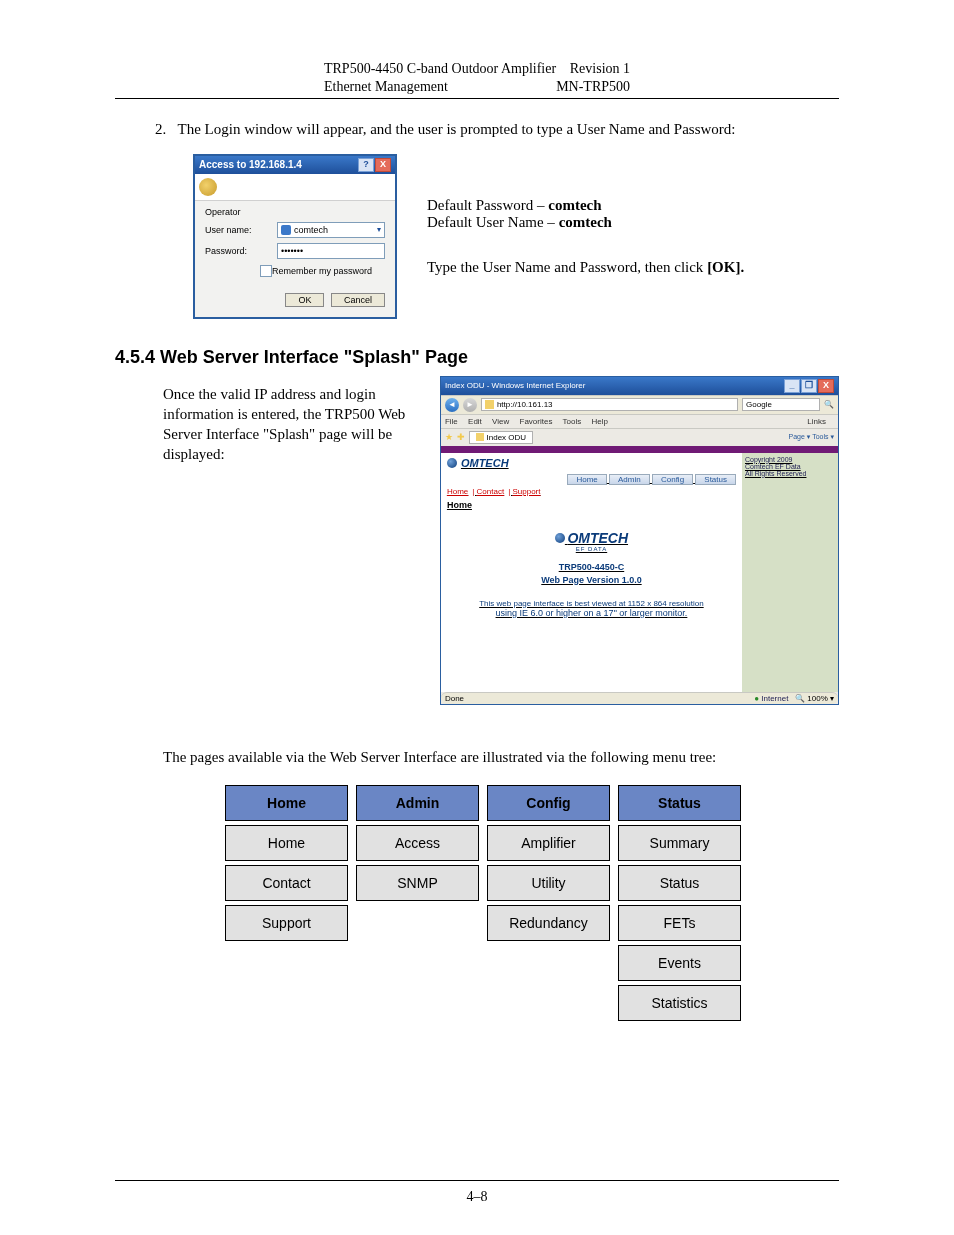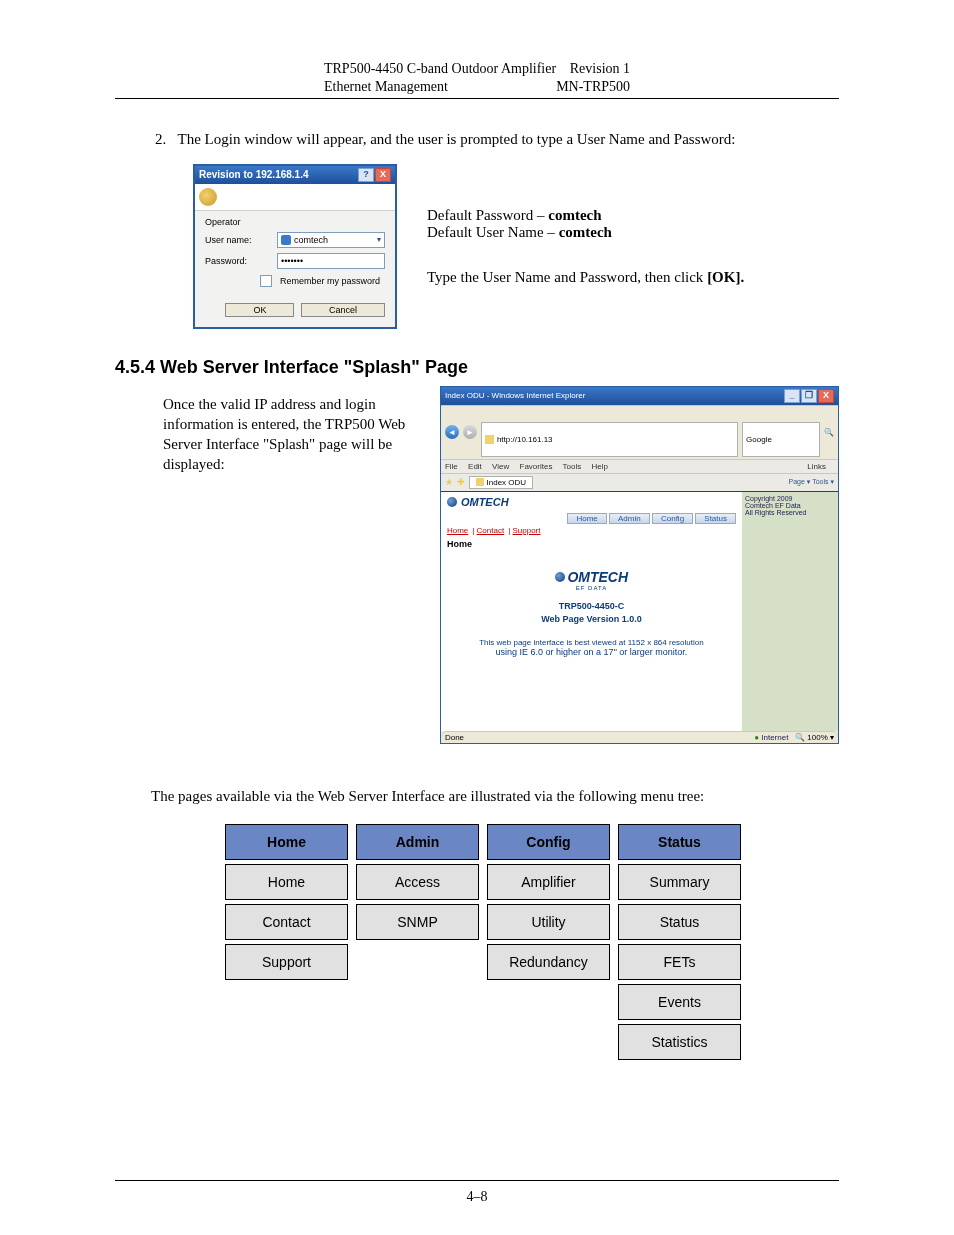--- a/index.html
+++ b/index.html
@@ -24,7 +24,7 @@
   }
   hr.sep { border: none; border-top: 1px solid #000; margin: 2px 0 0 0; }
   .body-text { font-size: 15px; line-height: 1.35; }
-  .num-item { margin-top: 30px; margin-left: 40px; }
+  .num-item { margin-top: 20px; margin-left: 40px; }
   .login-side { margin-left: 65px; font-size: 15px; }
   .h454 {
     font-family: Arial, Helvetica, sans-serif;

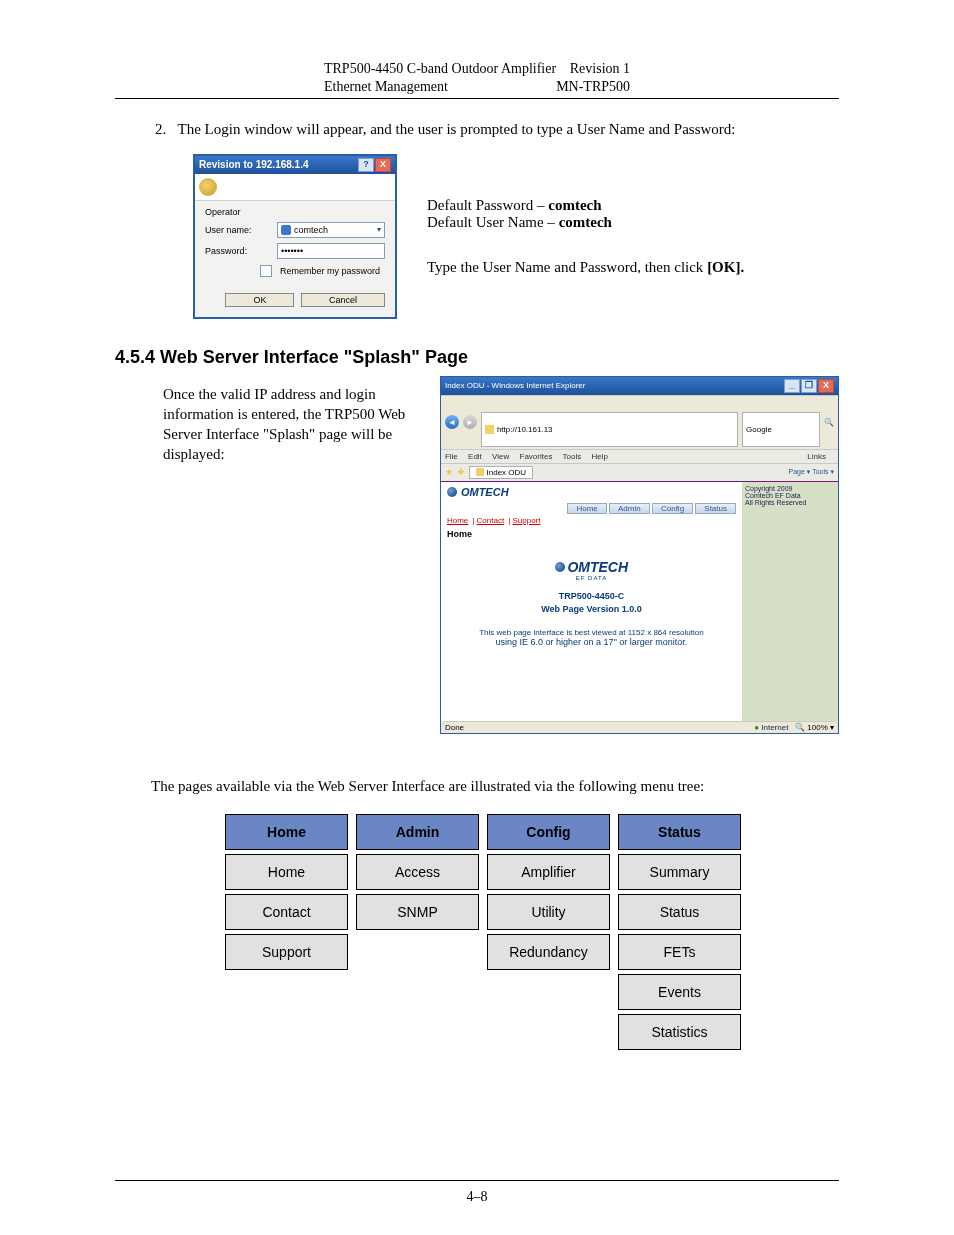--- a/index.html
+++ b/index.html
@@ -161,7 +161,7 @@
 
     <div class="login-dlg">
       <div class="login-title">
-        <span>Revision to 192.168.1.4</span>
+        <span>Access to 192.168.1.4</span>
         <span style="display:flex;">
           <span class="tb-btn">?</span>
           <span class="tb-btn close-btn">X</span>

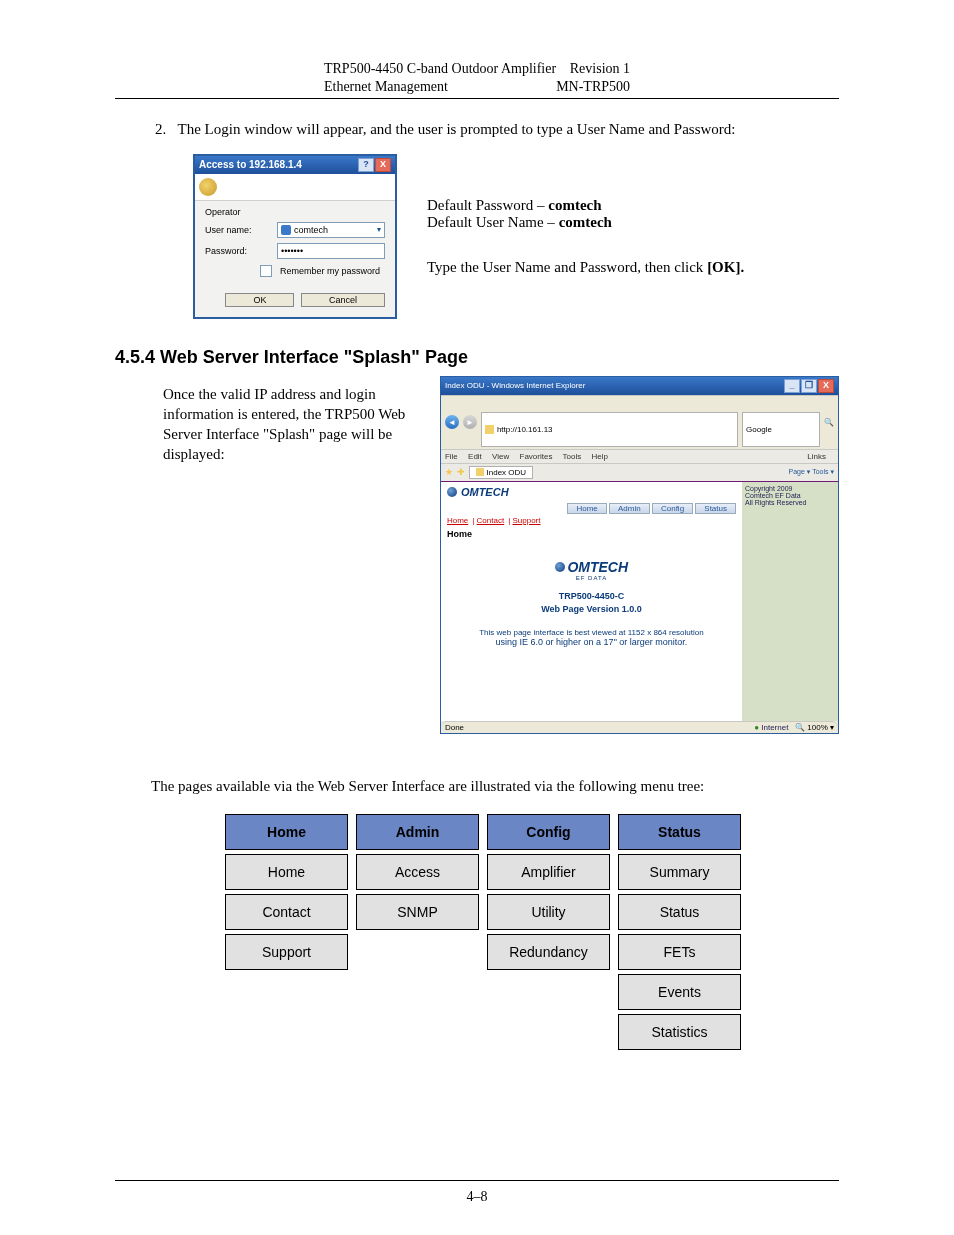--- a/index.html
+++ b/index.html
@@ -72,7 +72,7 @@
     justify-content: space-between;
   }
   .inp .arrow { color:#1e4f9a; font-size:8px; }
-  .chk { display:flex; align-items:center; margin-top:6px; margin-left:55px; gap:8px; }
+  .chk { display:flex; align-items:center; margin-top:6px; margin-left:55px; gap:0; }
   .chk-box { width:10px; height:10px; border:1px solid #7f9db9; background:#fff; }
   .btn-row { text-align: right; margin-top: 16px; }
   .dlg-btn { display:inline-block; border:1px solid #888; background:#ece9d8; font-size:9px; padding:1px 27px; margin-left:4px; }

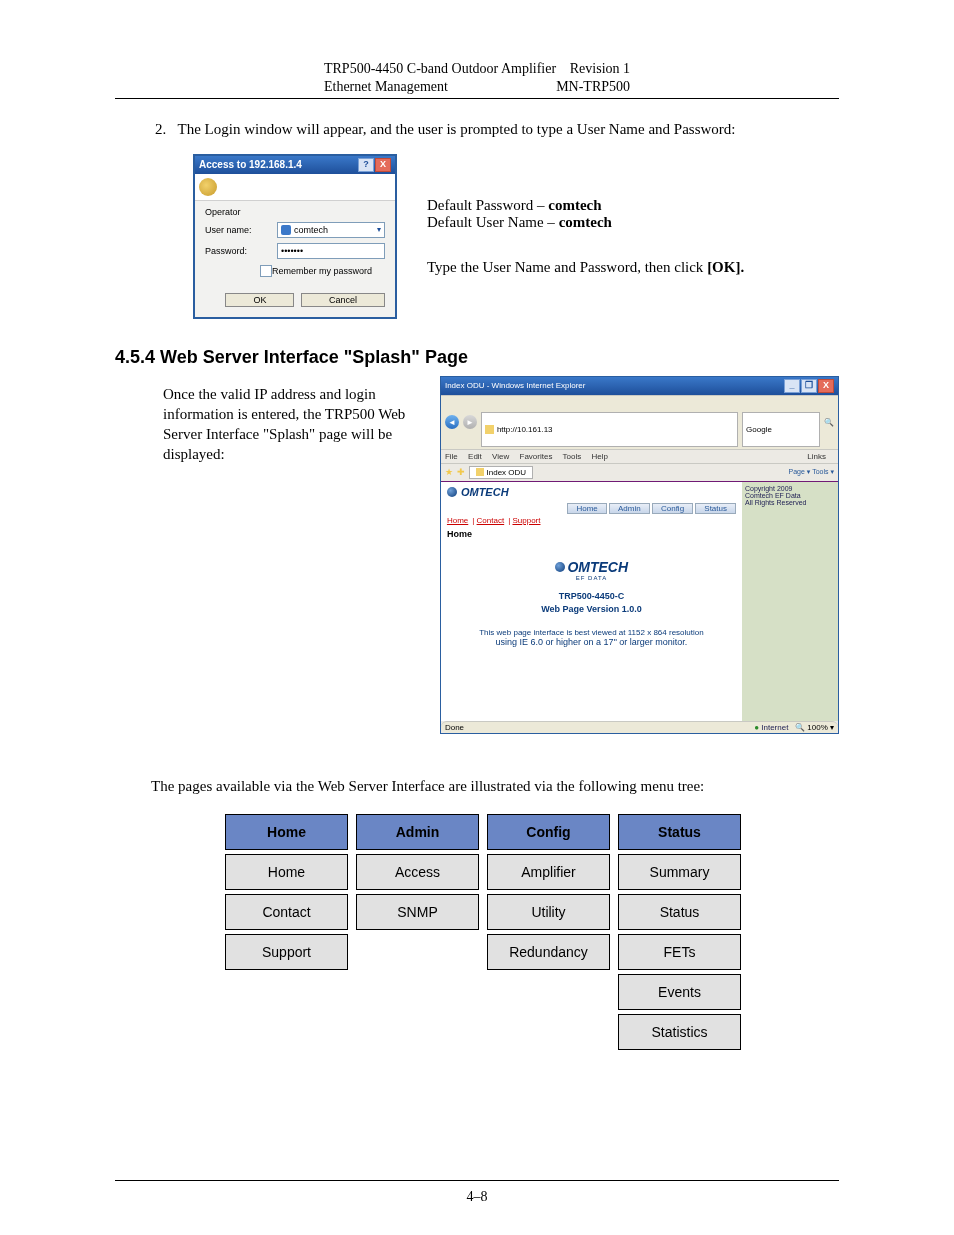--- a/index.html
+++ b/index.html
@@ -75,7 +75,7 @@
   .chk { display:flex; align-items:center; margin-top:6px; margin-left:55px; gap:0; }
   .chk-box { width:10px; height:10px; border:1px solid #7f9db9; background:#fff; }
   .btn-row { text-align: right; margin-top: 16px; }
-  .dlg-btn { display:inline-block; border:1px solid #888; background:#ece9d8; font-size:9px; padding:1px 27px; margin-left:4px; }
+  .dlg-btn { display:inline-block; border:1px solid #888; background:#ece9d8; font-size:9px; padding:1px 12px; margin-left:4px; }
   
   .browser {
     width: 405px;

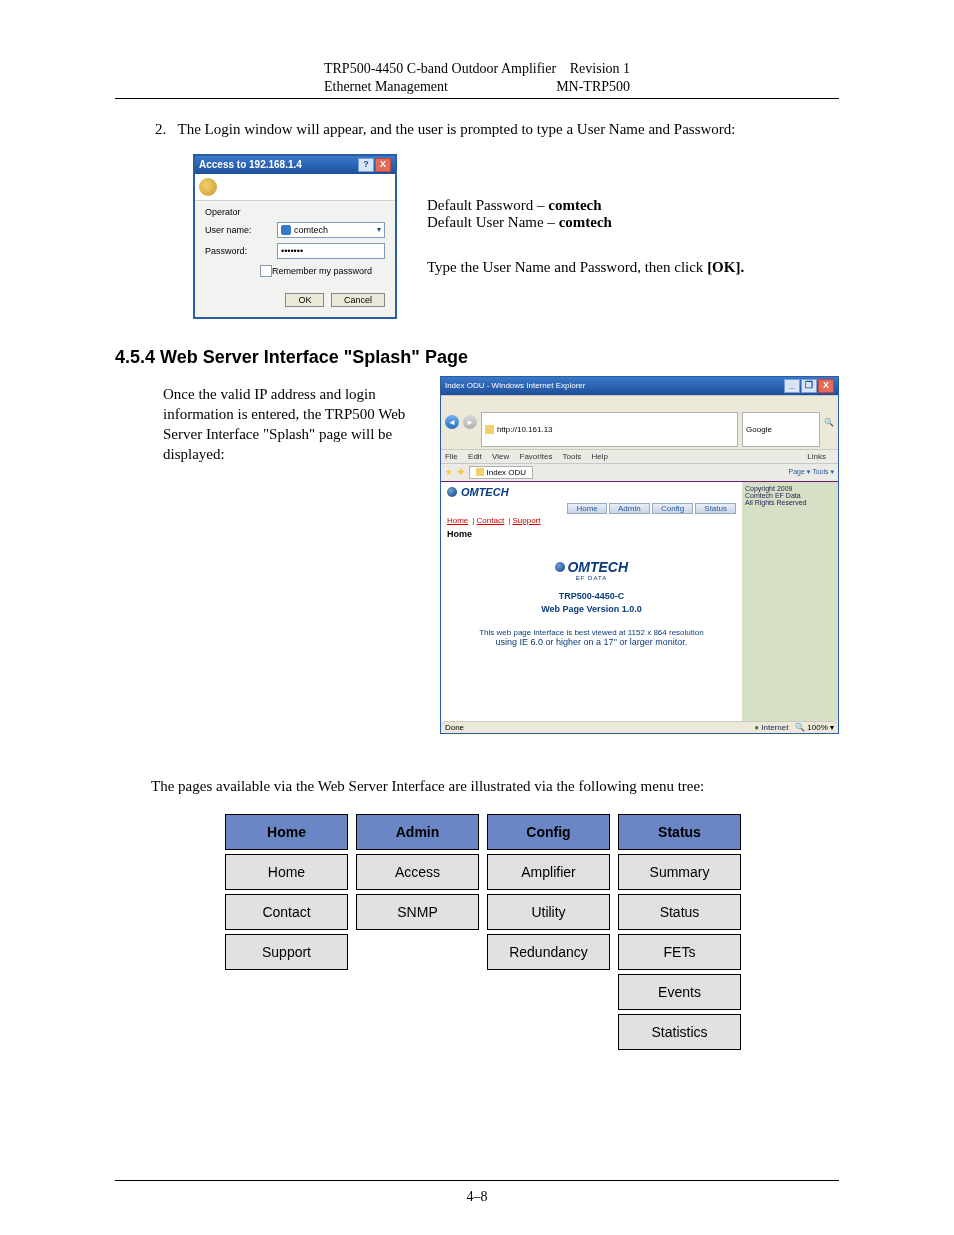--- a/index.html
+++ b/index.html
@@ -94,7 +94,7 @@
   .br-title .btns { display:flex; }
   .br-addr { display:flex; align-items:center; padding:2px 4px; gap:4px; border-top:1px solid #c9c9c3; border-bottom:1px solid #c9c9c3; background:#ece9d8;}
   .nav-circ { width:14px; height:14px; border-radius:50%; background:linear-gradient(#6fb2ef,#2a6fc2); display:flex; align-items:center; justify-content:center; color:#fff; font-size:8px;}
-  .addr-box { flex:1; background:#fff; border:1px solid #b0b0b0; padding:12px 3px; display:flex; align-items:center; gap:3px;margin-top:14px;}
+  .addr-box { flex:1; background:#fff; border:1px solid #b0b0b0; padding:1px 3px; display:flex; align-items:center; gap:3px;}
   .br-menu { padding:2px 4px; font-size:8px; color:#333; border-bottom:1px solid #c9c9c3; }
   .br-menu span { margin-right:8px; }
   .br-row2 { display:flex; justify-content:space-between; align-items:center; padding:2px 4px; font-size:8px; }

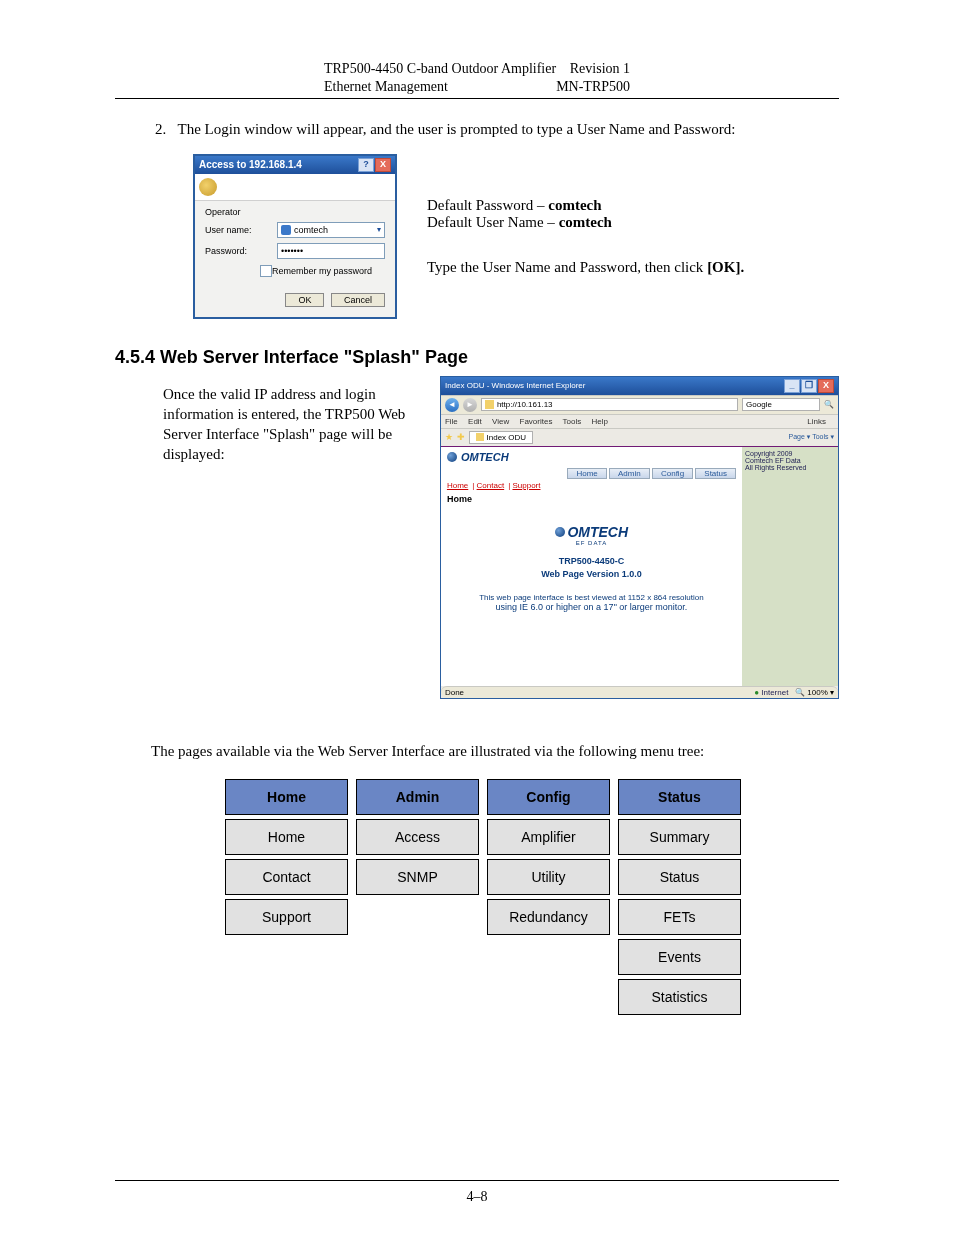--- a/index.html
+++ b/index.html
@@ -101,7 +101,7 @@
   .br-tab { background:#fff; border:1px solid #b0b0b0; padding:1px 6px; display:flex; align-items:center; gap:3px;}
   .star { color:#f2c94c; font-size:9px; }
   .br-tools { color:#2a5a9a; font-size:7px; }
-  .br-content { display:flex; background:#fff; border-top:1px solid #701a75; }
+  .br-content { display:flex; background:#fff; border-top:7px solid #701a75;text-decoration:underline; }
   .br-main { flex:1; padding:4px 6px; }
   .logo-row { display:flex; align-items:center; gap:4px; }
   .comt-logo { font-family: Arial; font-style: italic; font-weight: bold; color:#0b3b7a; font-size:11px; }

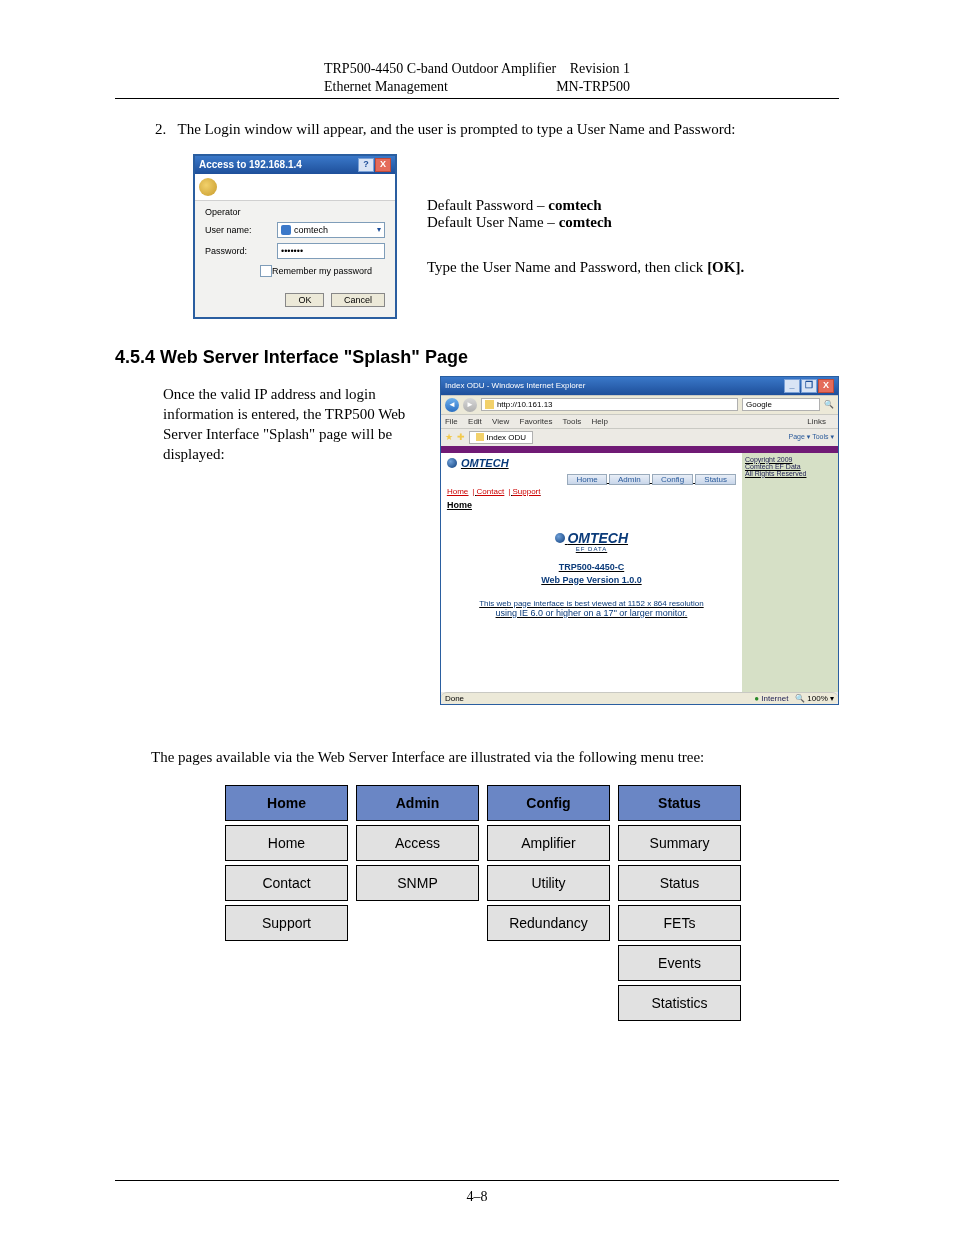--- a/index.html
+++ b/index.html
@@ -310,7 +310,7 @@
     </div>
   </div>
 
-  <div class="body-text" style="margin-top:42px; margin-left:36px;">The pages available via the Web Server Interface are illustrated via the following menu tree:</div>
+  <div class="body-text" style="margin-top:42px; margin-left:48px;">The pages available via the Web Server Interface are illustrated via the following menu tree:</div>
 
   <div class="menu-grid">
     <div class="menu-col">

